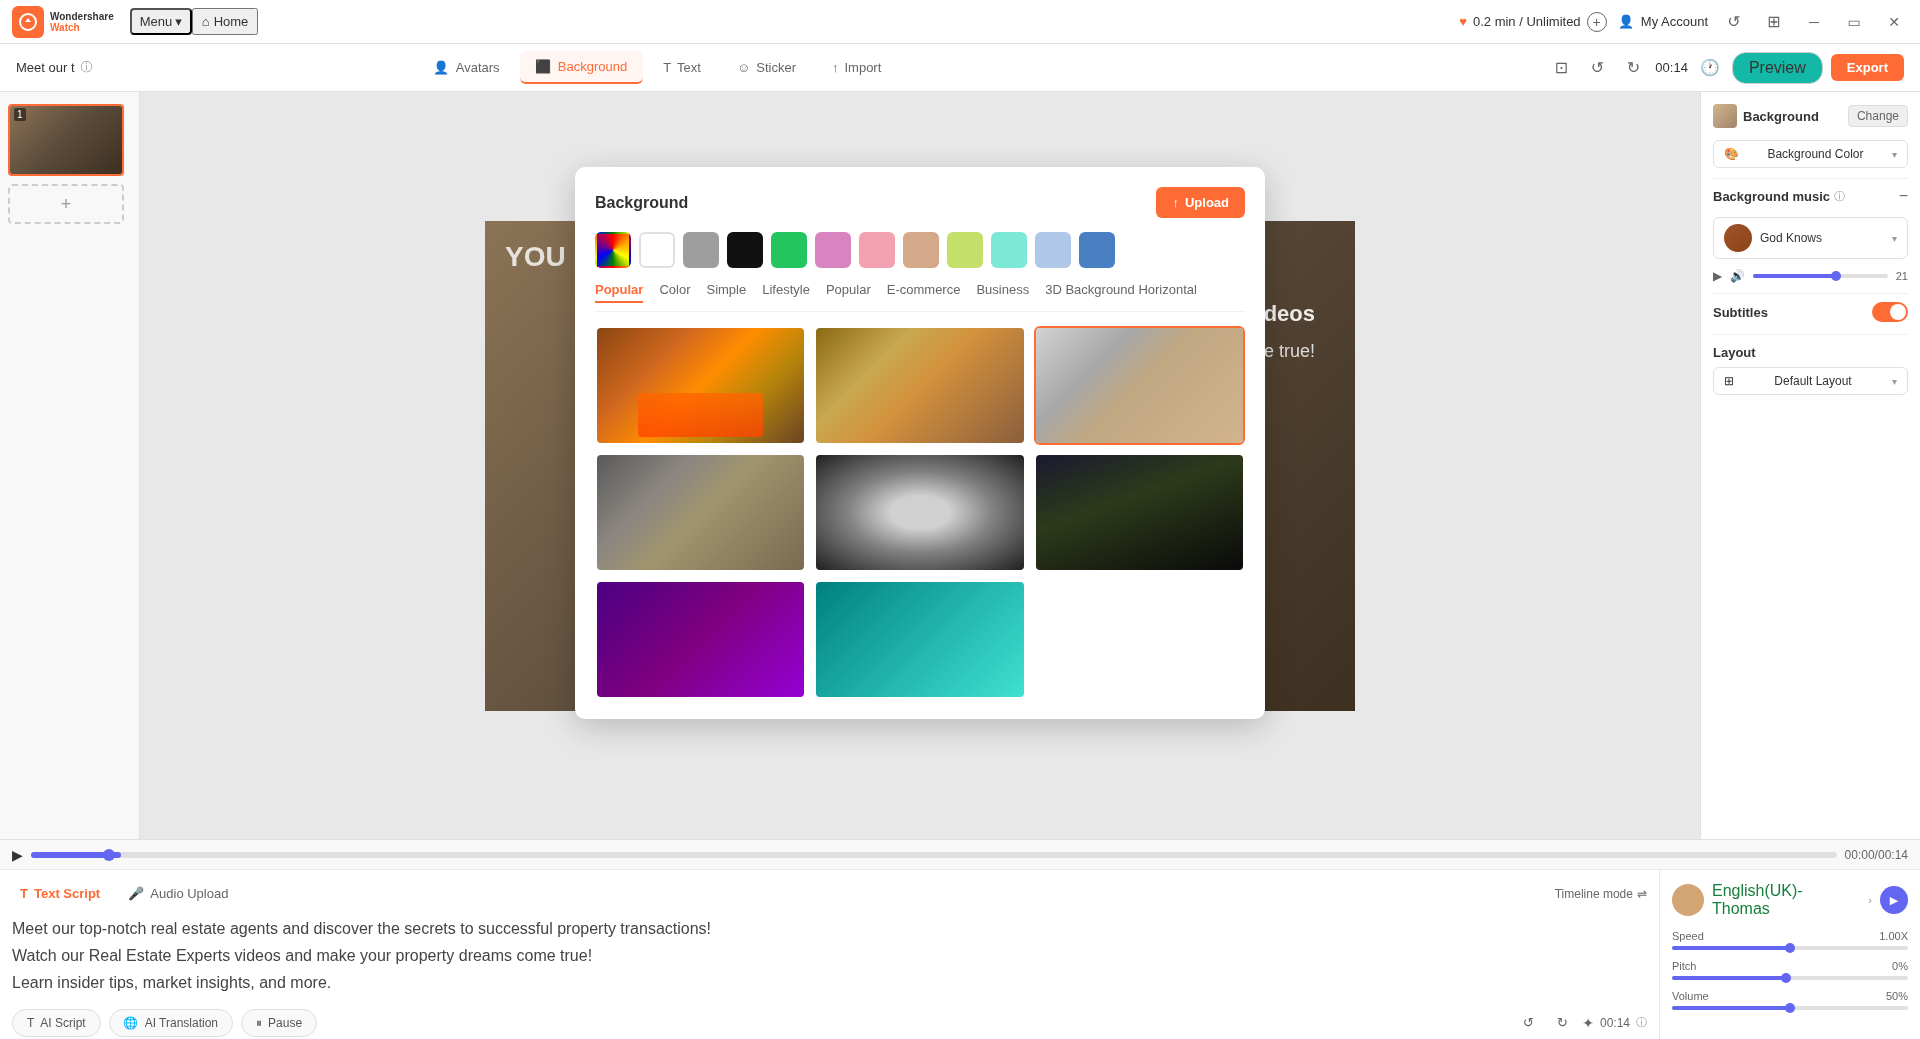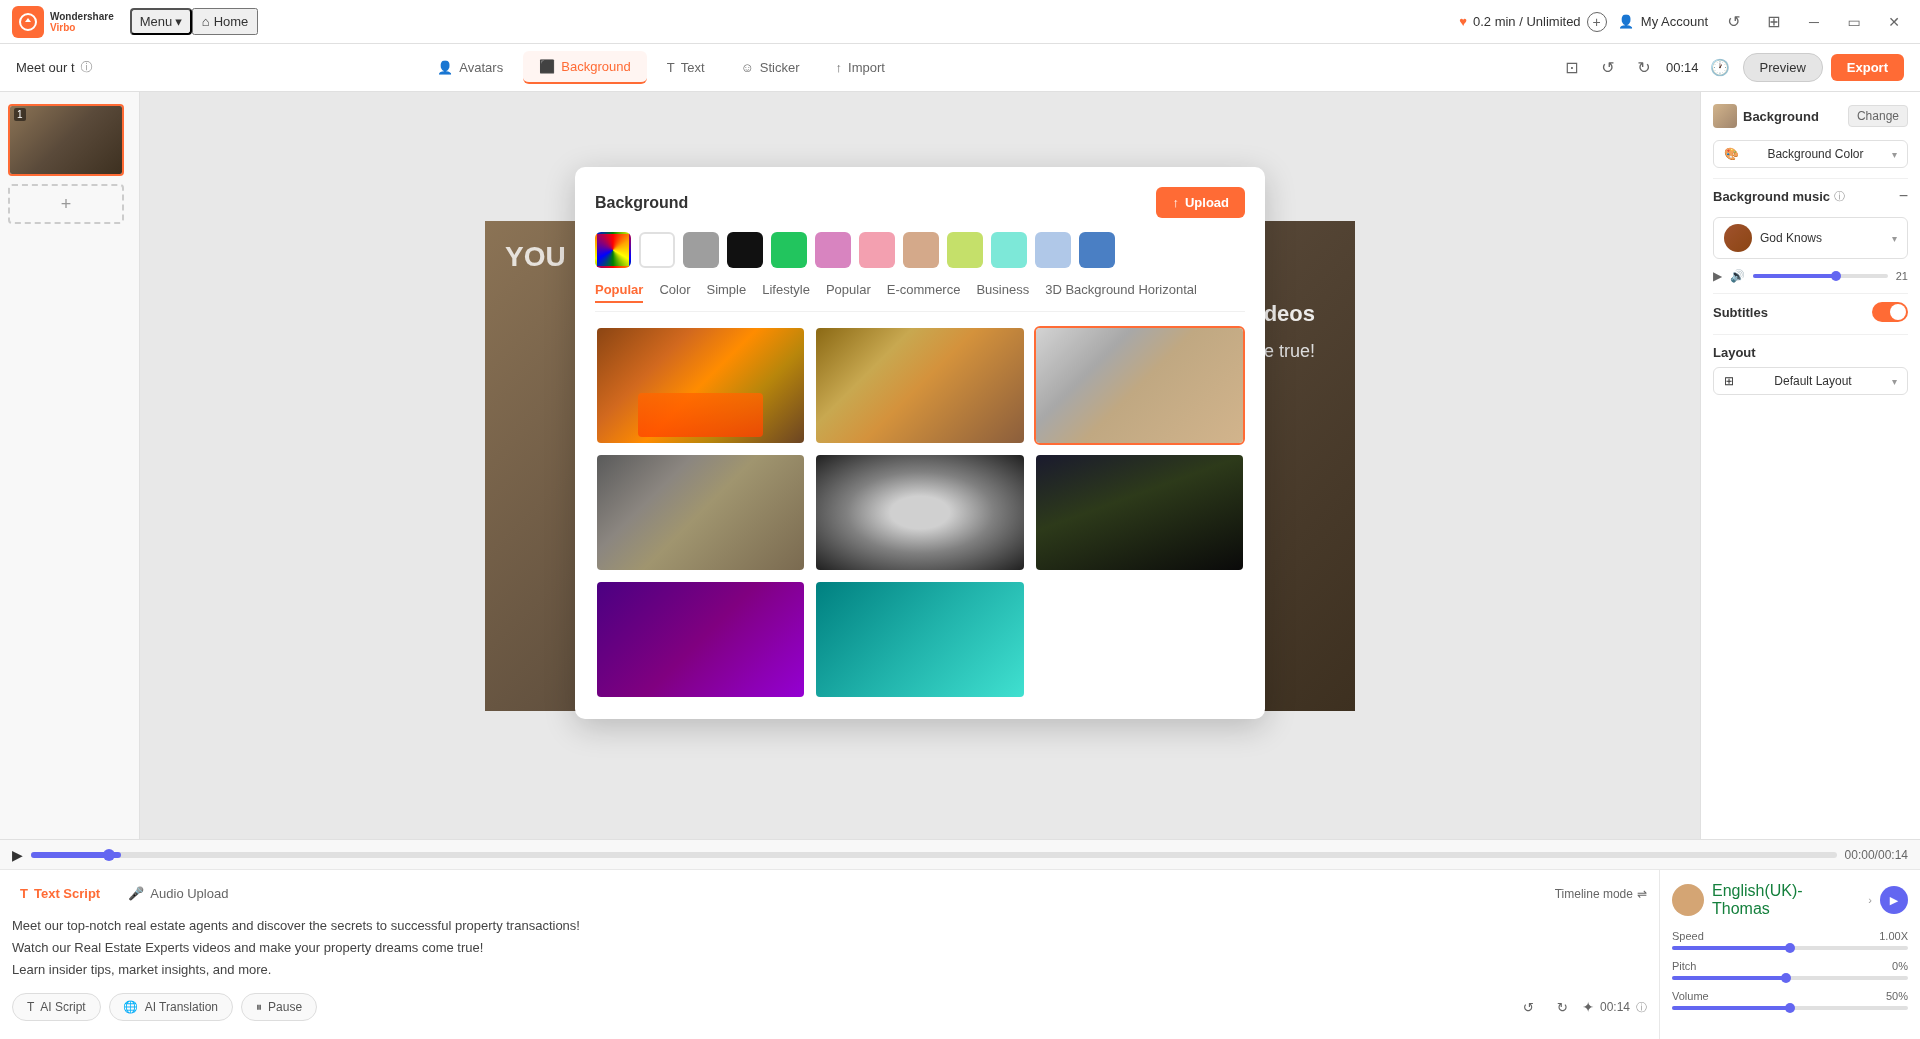--- a/index.html
+++ b/index.html
@@ -168,7 +168,7 @@
     </div>
     <div style="display:flex;flex-direction:column;line-height:1.1">
       <span style="font-size:10px;font-weight:700;color:#333">Wondershare</span>
-      <span style="font-size:10px;font-weight:700;color:#ff6b35">Virbo</span>
+      <span style="font-size:10px;font-weight:700;color:#ff6b35">Watch</span>
     </div>
   </div>
   <button class="menu-btn">

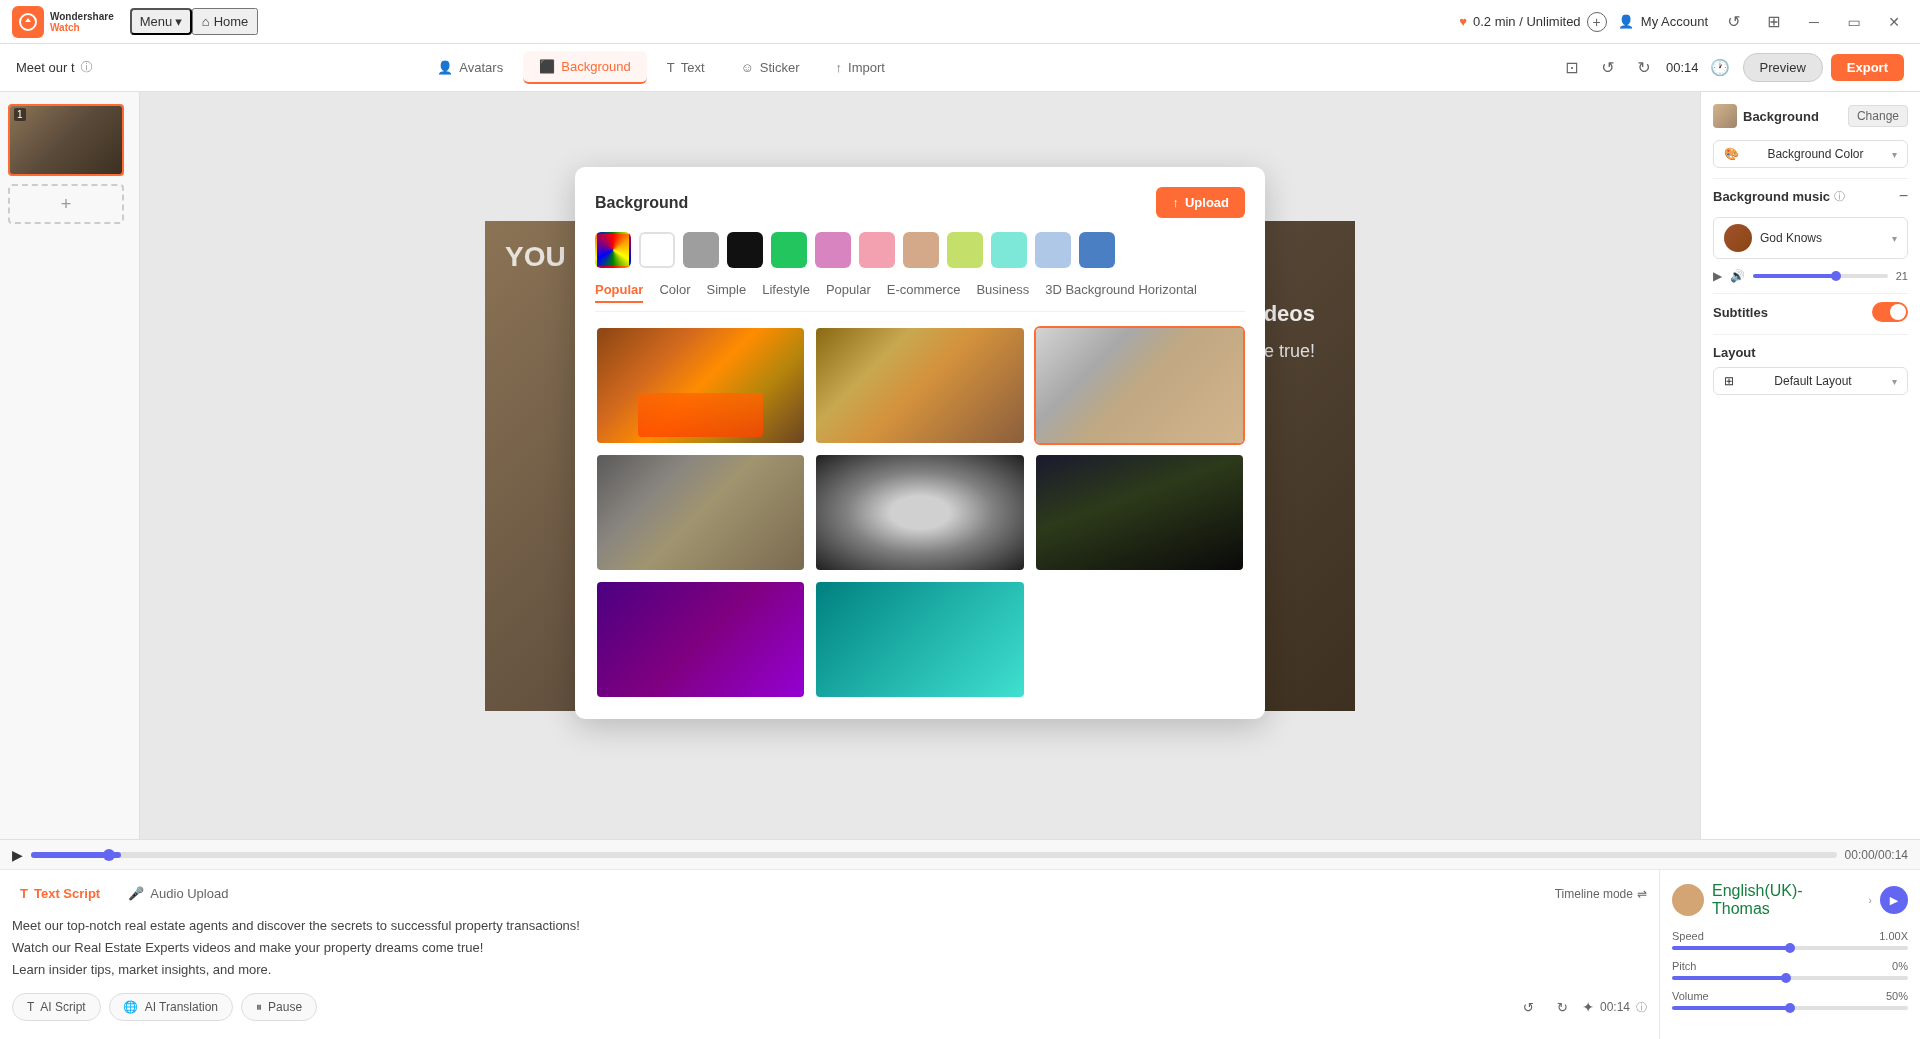--- a/index.html
+++ b/index.html
@@ -35,7 +35,7 @@
     }
     .tab-btn.active { color: #ff6b35; border-bottom: 2px solid #ff6b35; background: #fff5f2; }
     .toolbar2-right { display: flex; align-items: center; gap: 8px; margin-left: auto; }
-    .preview-btn { padding: 6px 16px; border: 1px solid #ccc; border-radius: 14px; background: #e5e5e5; cursor: pointer; font-size: 13px; color: #333; }
+    .preview-btn { padding: 6px 16px; border: 1px solid #ccc; border-radius: 14px; background: #14b8a6; cursor: pointer; font-size: 16px; color: #333; }
     .export-btn { padding: 6px 16px; border-radius: 6px; background: #ff6b35; color: white; border: none; cursor: pointer; font-size: 13px; font-weight: 600; }
     .time-display { font-size: 13px; color: #333; }
 

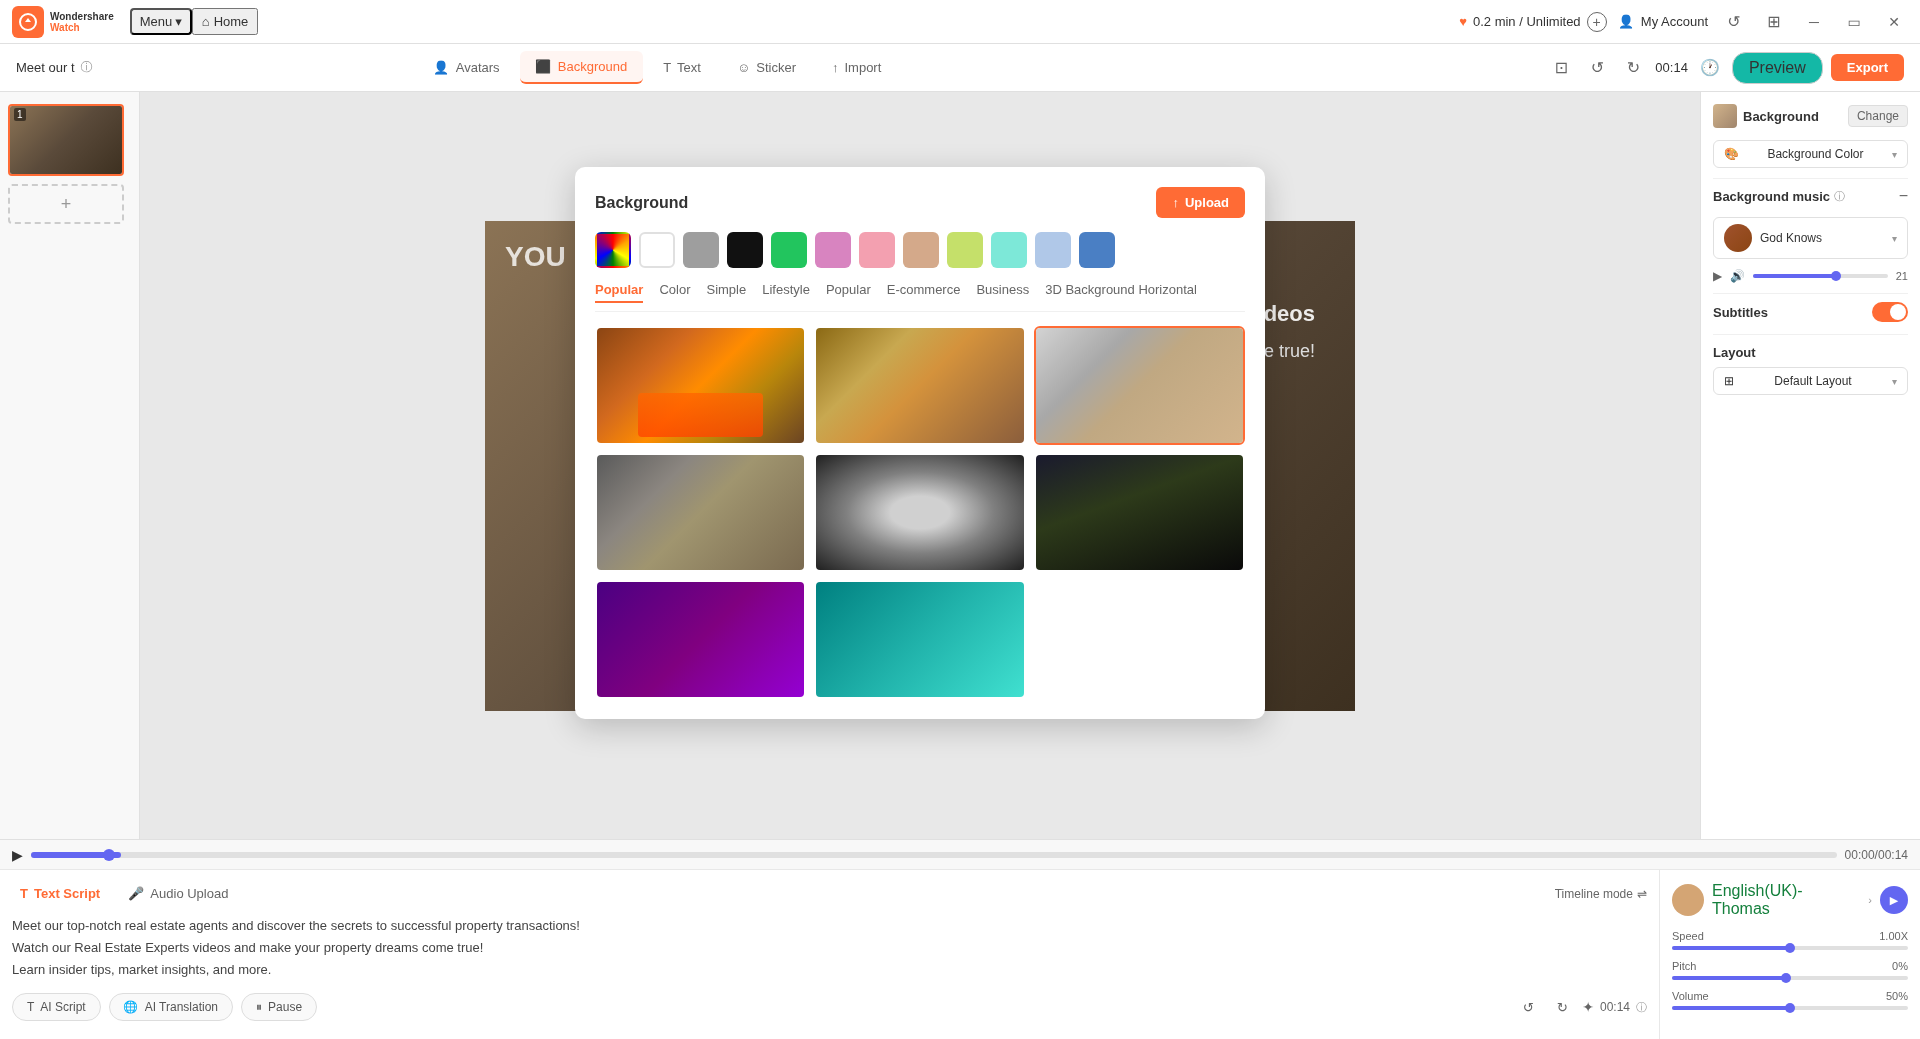--- a/index.html
+++ b/index.html
@@ -124,7 +124,7 @@
     .script-tab { display: flex; align-items: center; gap: 6px; font-size: 13px; cursor: pointer; color: #666; padding: 4px 8px; border-radius: 4px; }
     .script-tab.active { color: #ff6b35; font-weight: 600; }
     .timeline-mode { margin-left: auto; font-size: 12px; color: #666; cursor: pointer; display: flex; align-items: center; gap: 4px; }
-    .script-text { font-size: 13px; color: #444; line-height: 1.7; }
+    .script-text { font-size: 16px; color: #444; line-height: 1.7; }
     .script-actions { display: flex; align-items: center; gap: 8px; margin-top: 12px; }
     .action-btn { display: flex; align-items: center; gap: 6px; padding: 6px 14px; border: 1px solid #ddd; border-radius: 20px; font-size: 12px; color: #555; cursor: pointer; background: #f9f9f9; }
     .undo-redo { display: flex; align-items: center; gap: 6px; margin-left: auto; }

